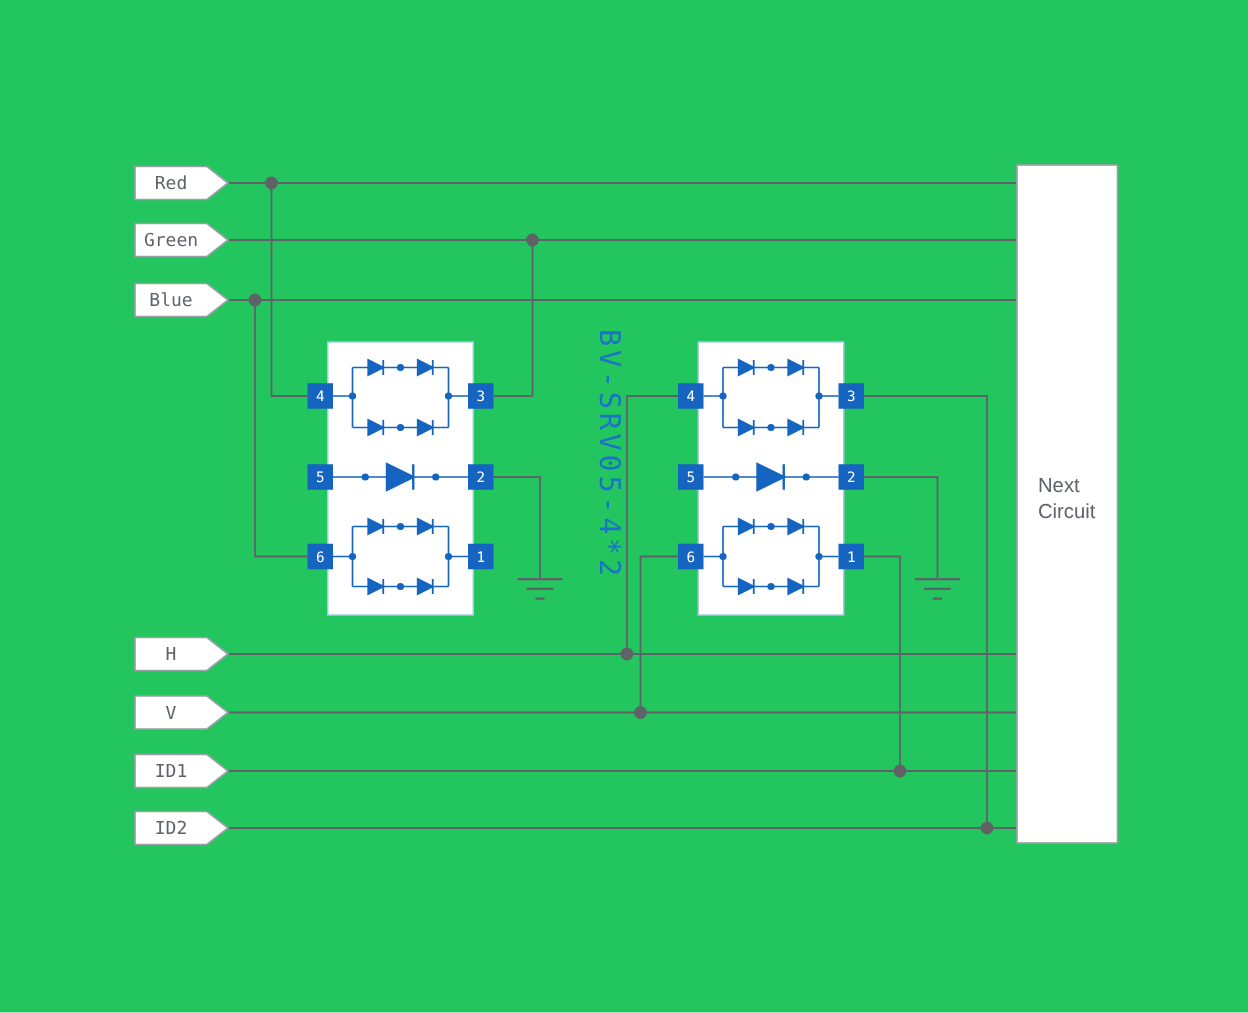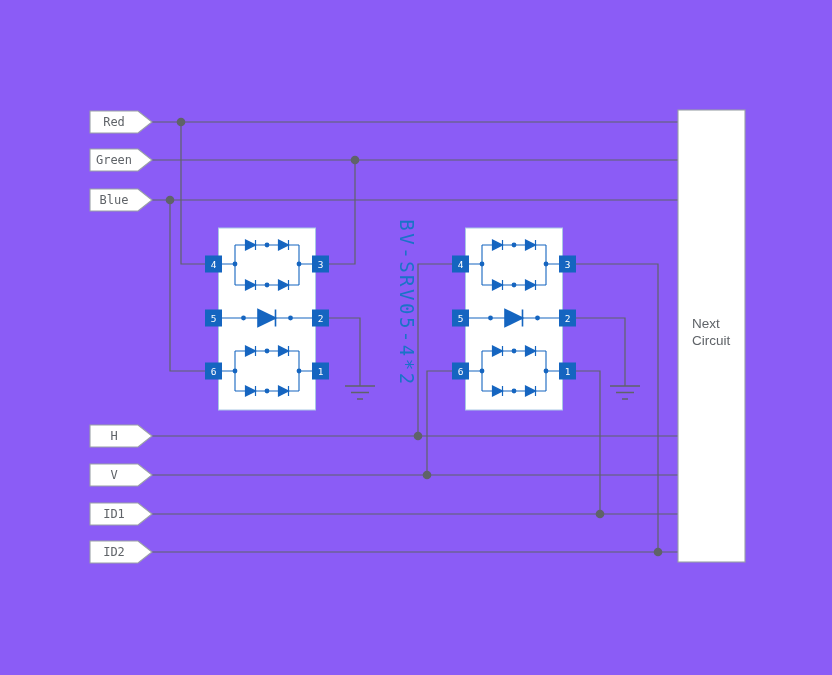--- a/index.html
+++ b/index.html
@@ -4,7 +4,7 @@
 <style>
   html,body{margin:0;padding:0;background:#ffffff;}
   .stage{
-    position:relative;width:832px;height:675px;background:#8b5cf6;overflow:hidden;
+    position:relative;width:832px;height:675px;background:#22c55e;overflow:hidden;
     font-family:"DejaVu Sans Mono", monospace;
   }
   svg{display:block;}

